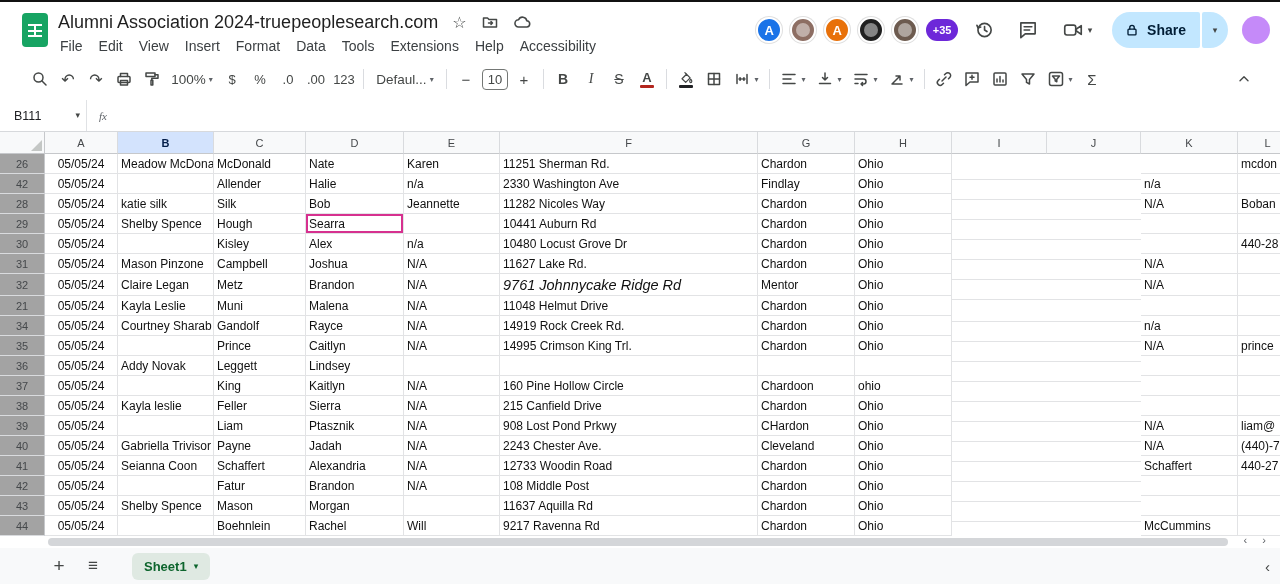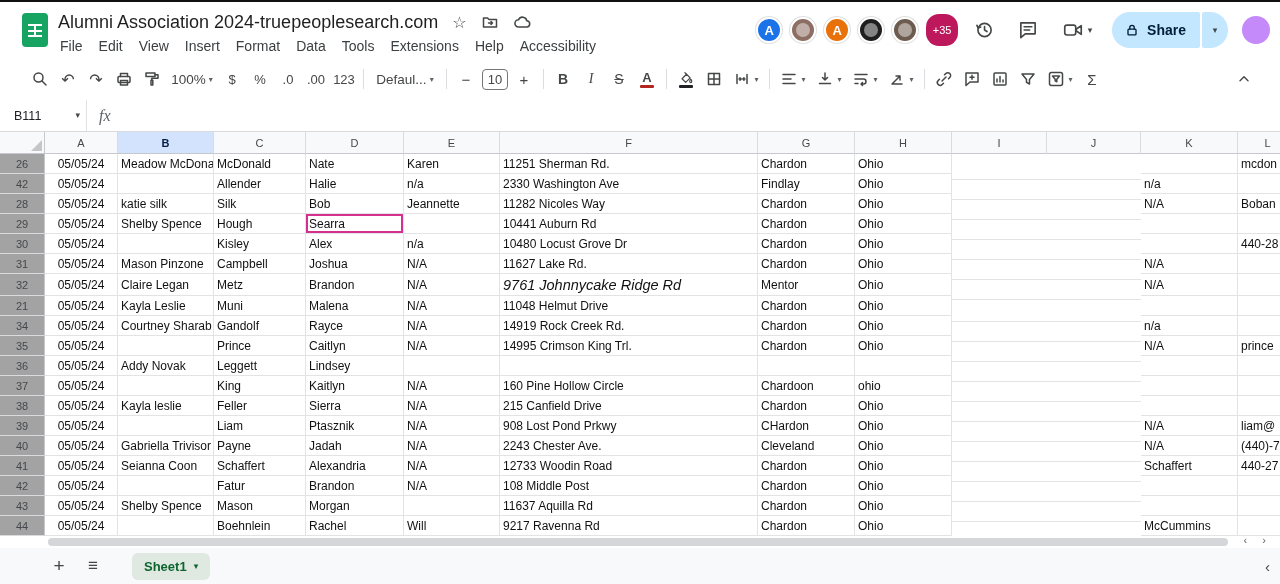--- a/index.html
+++ b/index.html
@@ -33,8 +33,8 @@
   .avatar { width:26px; height:26px; border-radius:50%; display:flex; align-items:center; justify-content:center;
     color:#fff; font-size:13px; font-weight:bold; border:2px solid #fff; box-shadow:0 0 0 1px #e0e0e0; }
   .avatar .ph { width:14px; height:14px; border-radius:50%; background:rgba(255,255,255,.45); }
-  #extra-count { min-width:32px; height:32px; border-radius:13px; background:#be185d; color:#fff;
-    font-size:11px; font-weight:normal; display:flex; align-items:center; justify-content:center; padding:0 6px; }
+  #extra-count { min-width:32px; height:22px; border-radius:13px; background:#6d28d9; color:#fff;
+    font-size:11px; font-weight:bold; display:flex; align-items:center; justify-content:center; padding:0 6px; }
   .hdr-icon { width:36px; height:36px; display:flex; align-items:center; justify-content:center; color:#444746; }
   .caret { font-size:9px; color:#444746; line-height:1; }
   #share-group { display:flex; align-items:center; margin-left:4px; }

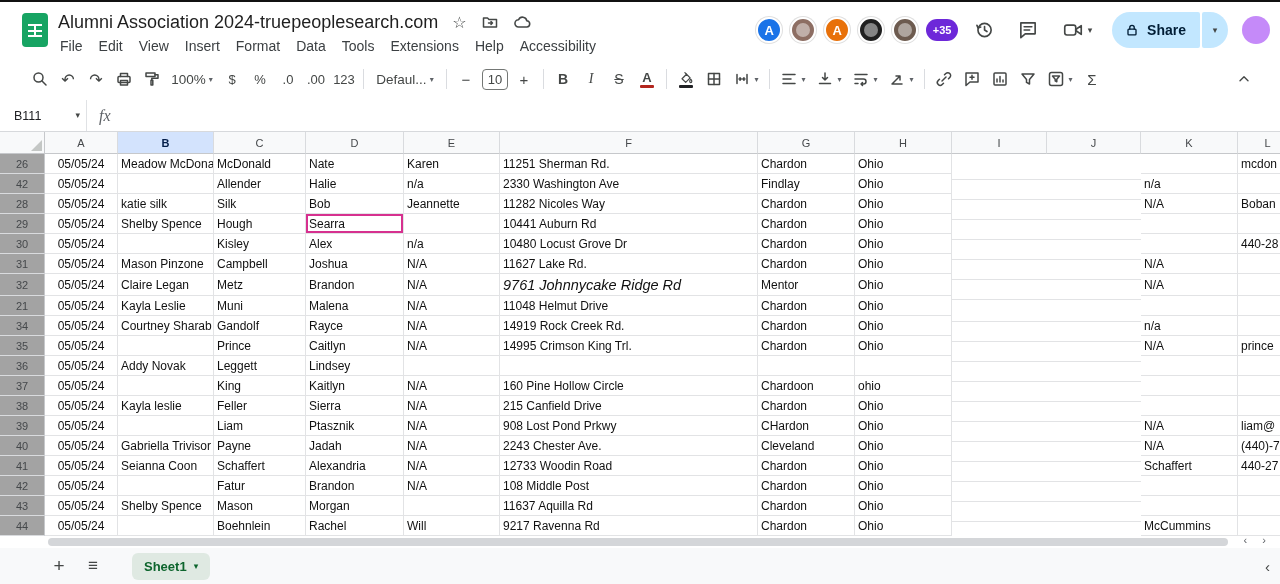--- a/index.html
+++ b/index.html
@@ -67,7 +67,7 @@
   #name-box { width:86px; padding-left:14px; font-size:12.5px; color:#202124; display:flex; align-items:center; justify-content:space-between; }
   #name-box .caret { margin-right:6px; }
   #fb-div { width:1px; height:31px; background:#e0e2e5; margin-right:12px; }
-  #fx-label { font-size:16px; font-style:italic; color:#5f6368; font-family:"Liberation Serif", serif; }
+  #fx-label { font-size:11px; font-style:italic; color:#5f6368; font-family:"Liberation Serif", serif; }
 
   
   #grid { top:132px; left:0; width:1280px; height:404px; overflow:hidden; background:#fff; }

